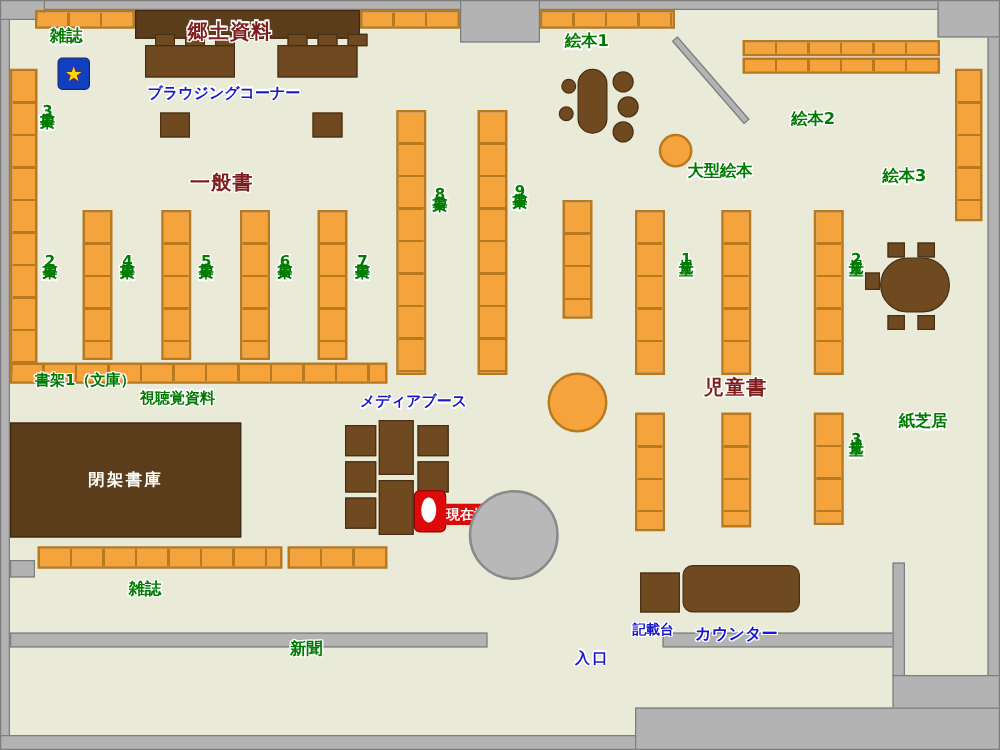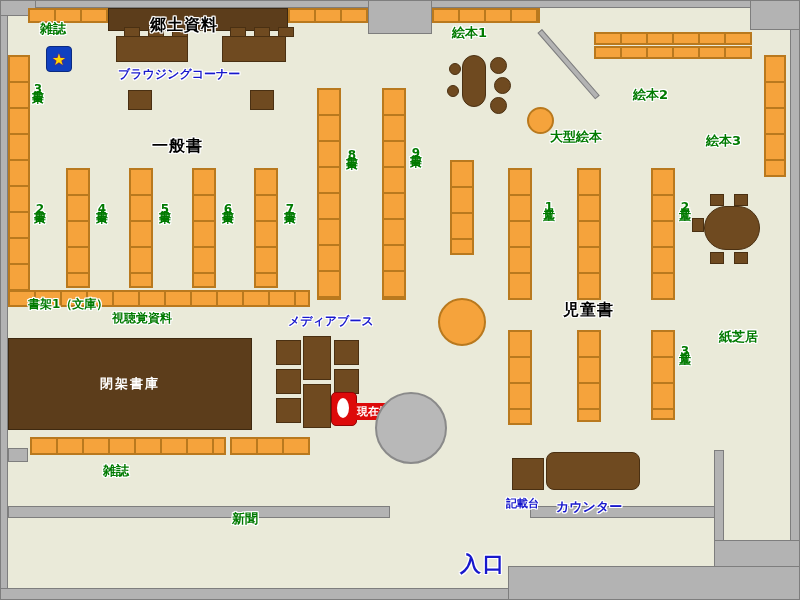--- a/index.html
+++ b/index.html
@@ -17,7 +17,7 @@
   .lbl-g{position:absolute;color:#007A00;font-weight:bold;font-size:12px;white-space:nowrap;}
   .lbl-g13{position:absolute;color:#007A00;font-weight:bold;font-size:13px;white-space:nowrap;}
   .lbl-b{position:absolute;color:#1717CC;font-weight:bold;font-size:12px;white-space:nowrap;}
-  .lbl-r{position:absolute;color:#000000;font-weight:bold;font-size:16px;white-space:nowrap;letter-spacing:1px;}
+  .lbl-r{position:absolute;color:#7f1d1d;font-weight:bold;font-size:16px;white-space:nowrap;letter-spacing:1px;}
   .vtext{writing-mode:vertical-rl;text-orientation:upright;letter-spacing:1px;line-height:16px;}
   .circle{position:absolute;border-radius:50%;box-sizing:border-box;}
   .badge{position:absolute;background:#DD0A0A;color:#fff;font-weight:bold;font-size:11px;

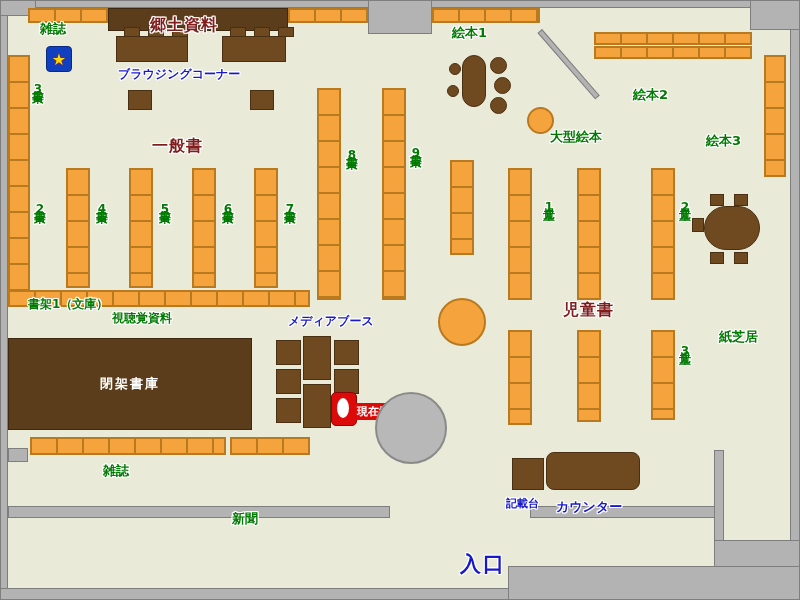--- a/index.html
+++ b/index.html
@@ -95,7 +95,7 @@
   <div class="wood" style="left:734px;top:252px;width:14px;height:12px;"></div>
   <div class="wood" style="left:692px;top:218px;width:12px;height:14px;"></div>
 
-  <div class="dark whitetext" style="left:8px;top:338px;width:244px;height:92px;">
+  <div class="dark whitetext" style="left:8px;top:338px;width:185px;height:92px;">
     <span>閉架書庫</span>
   </div>
 

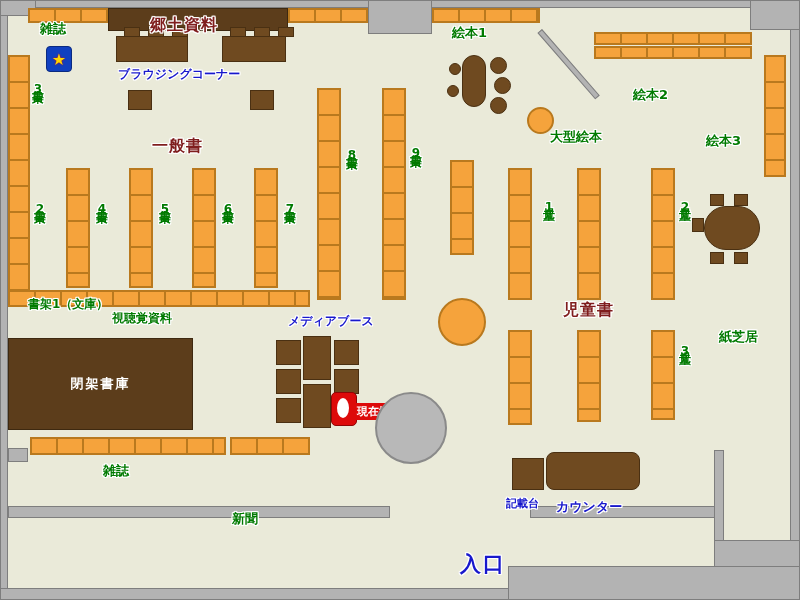--- a/index.html
+++ b/index.html
@@ -159,7 +159,7 @@
 
   <div class="lbl-b outline" style="left:506px;top:496px;font-size:11px;">記載台</div>
   <div class="lbl-b outline" style="left:556px;top:498px;font-size:13px;">カウンター</div>
-  <div class="lbl-b outline" style="left:460px;top:550px;font-size:21px;letter-spacing:2px;">入口</div>
+  <div class="lbl-b outline" style="left:460px;top:518px;font-size:12px;letter-spacing:2px;">入口</div>
 
 
 </div>

